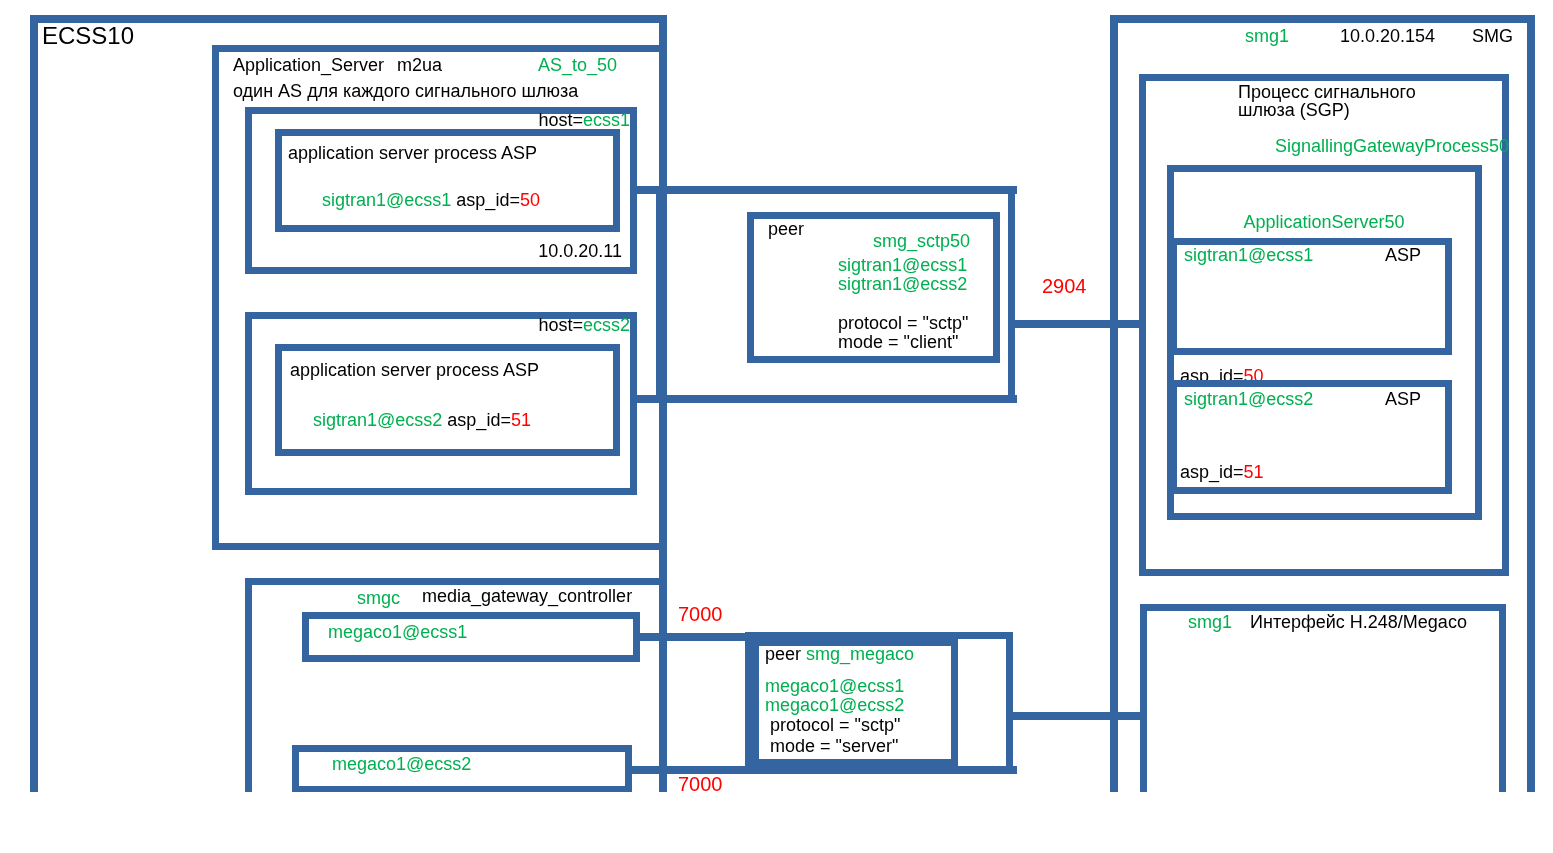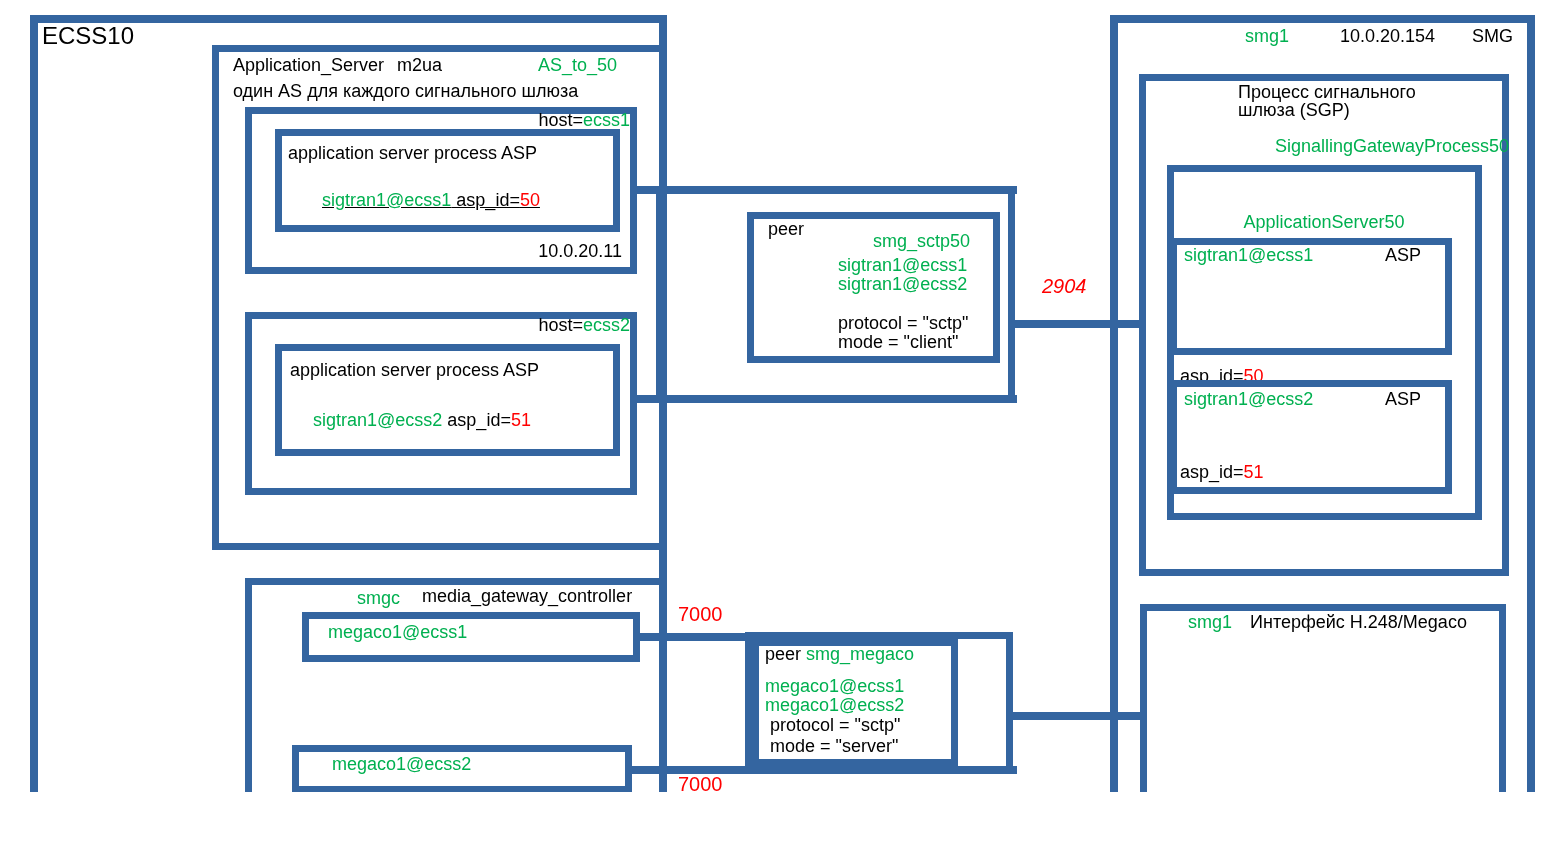--- a/index.html
+++ b/index.html
@@ -56,7 +56,7 @@
   </div>
   <div class="box" style="left:275px; top:129px; width:345px; height:103px;"></div>
   <div class="t" style="left:288px; top:143px;">application server process ASP</div>
-  <div class="t" style="left:322px; top:190px;text-decoration:underline;">
+  <div class="t" style="left:322px; top:190px;">
     <span class="green">sigtran1@ecss1</span><span> asp_id=</span><span class="red">50</span>
   </div>
   <div class="t right" style="left:300px; top:241px; width:322px;">10.0.20.11</div>

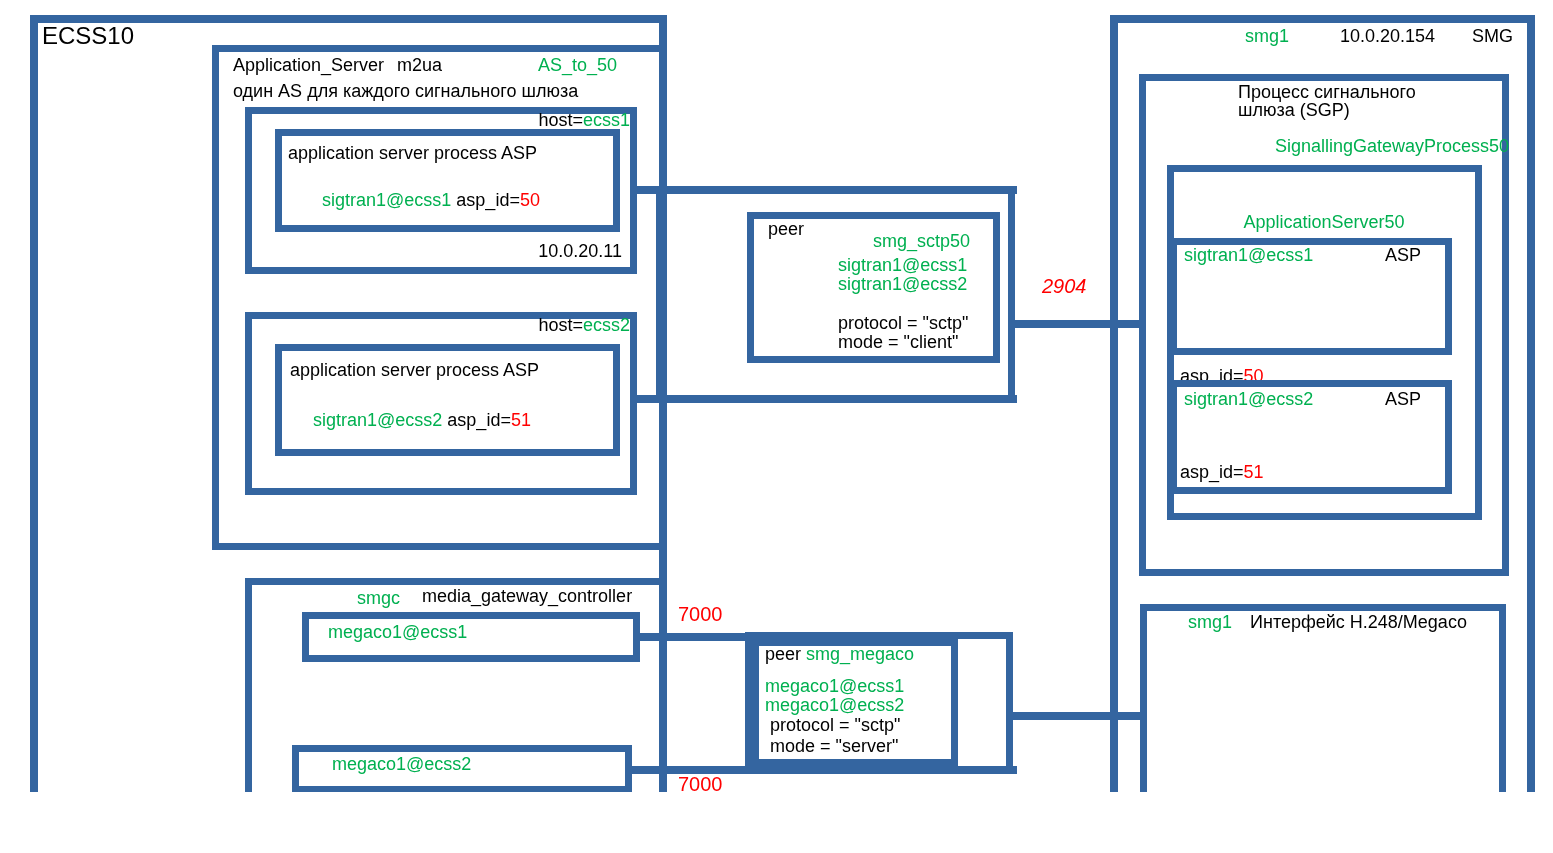--- a/index.html
+++ b/index.html
@@ -86,7 +86,7 @@
   <div class="line" style="left:627px; top:766px; width:390px; height:8px;"></div>
   <div class="line" style="left:1013px; top:712px; width:132px; height:8px;"></div>
 
-  <div class="t port" style="left:1042px; top:274px;font-style:italic;">2904</div>
+  <div class="t port" style="left:1042px; top:274px;">2904</div>
   <div class="t port" style="left:678px; top:602px;">7000</div>
   <div class="t port" style="left:678px; top:772px;">7000</div>
 

